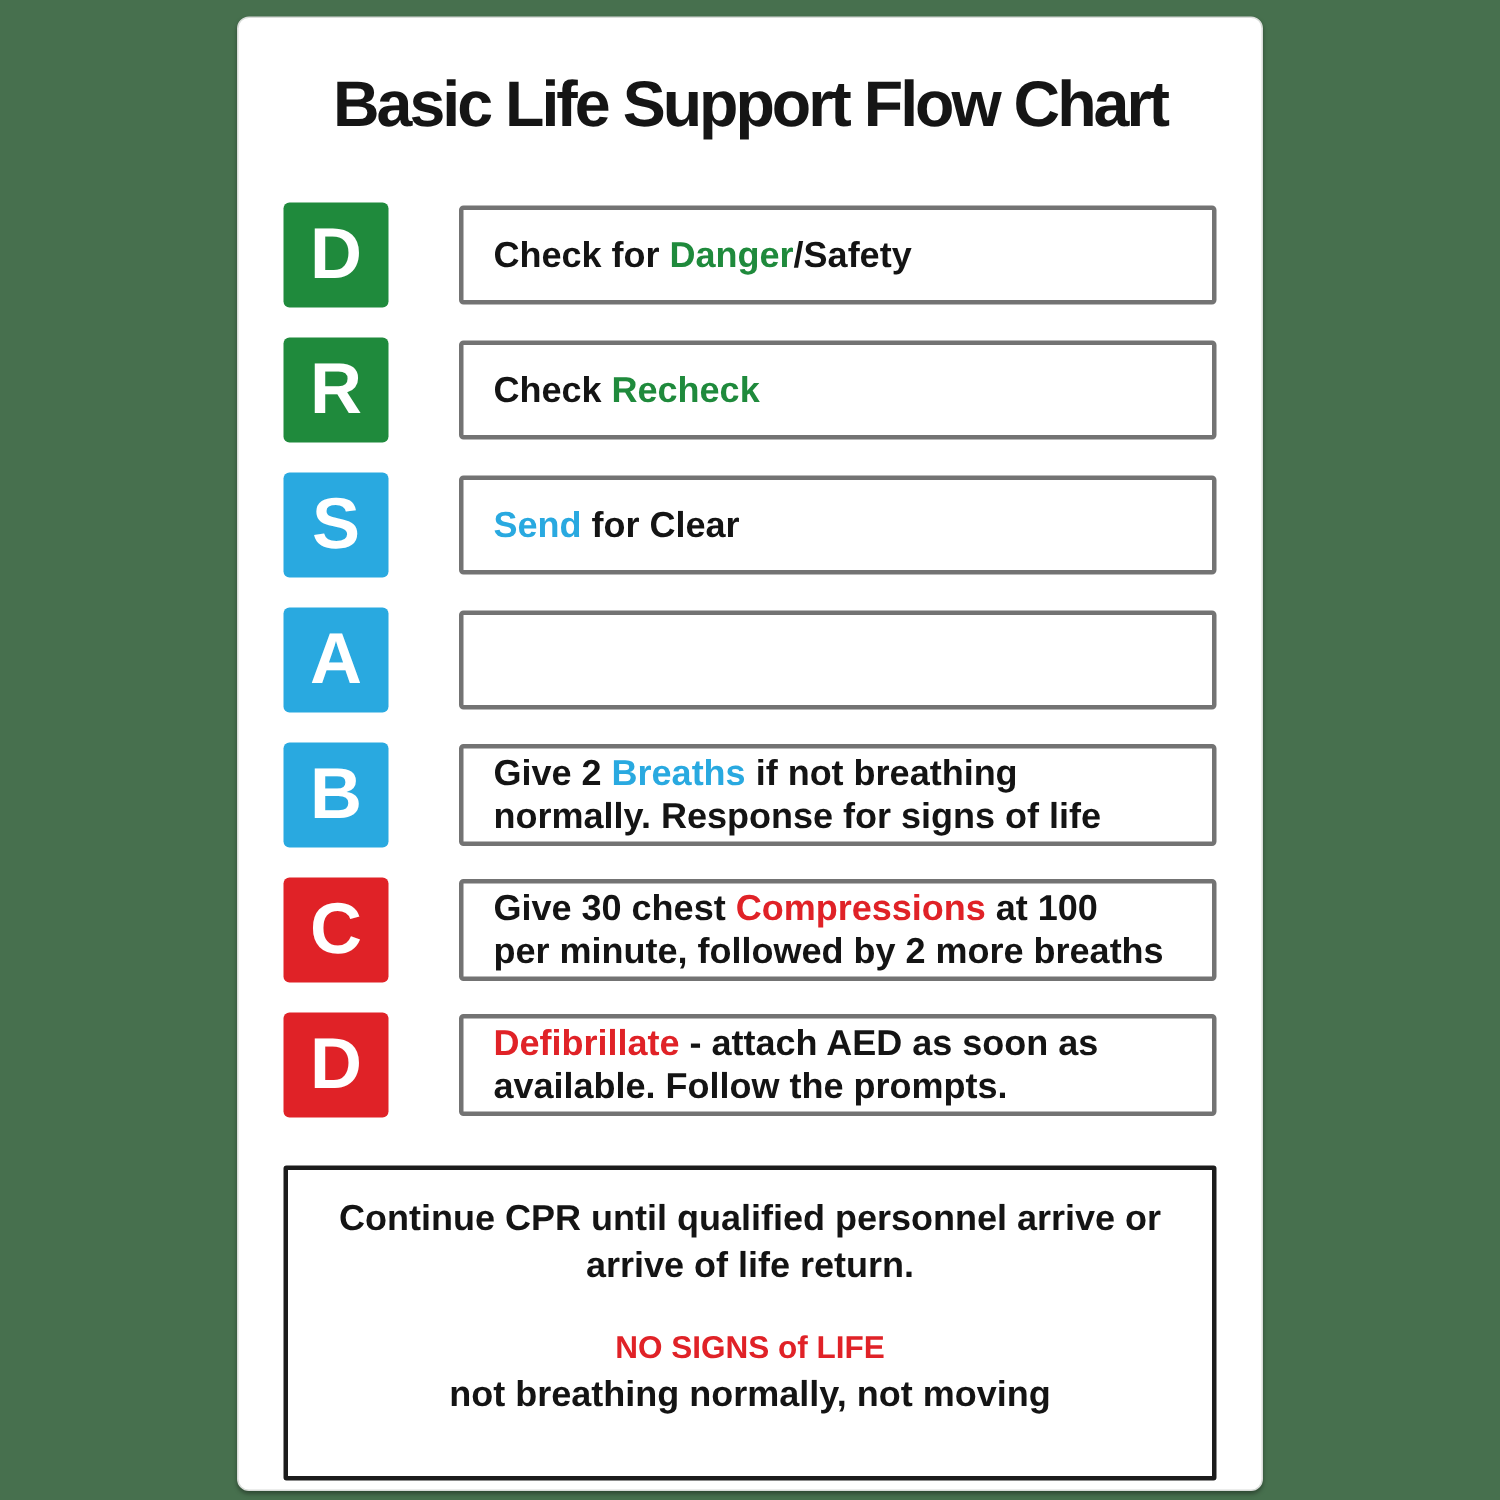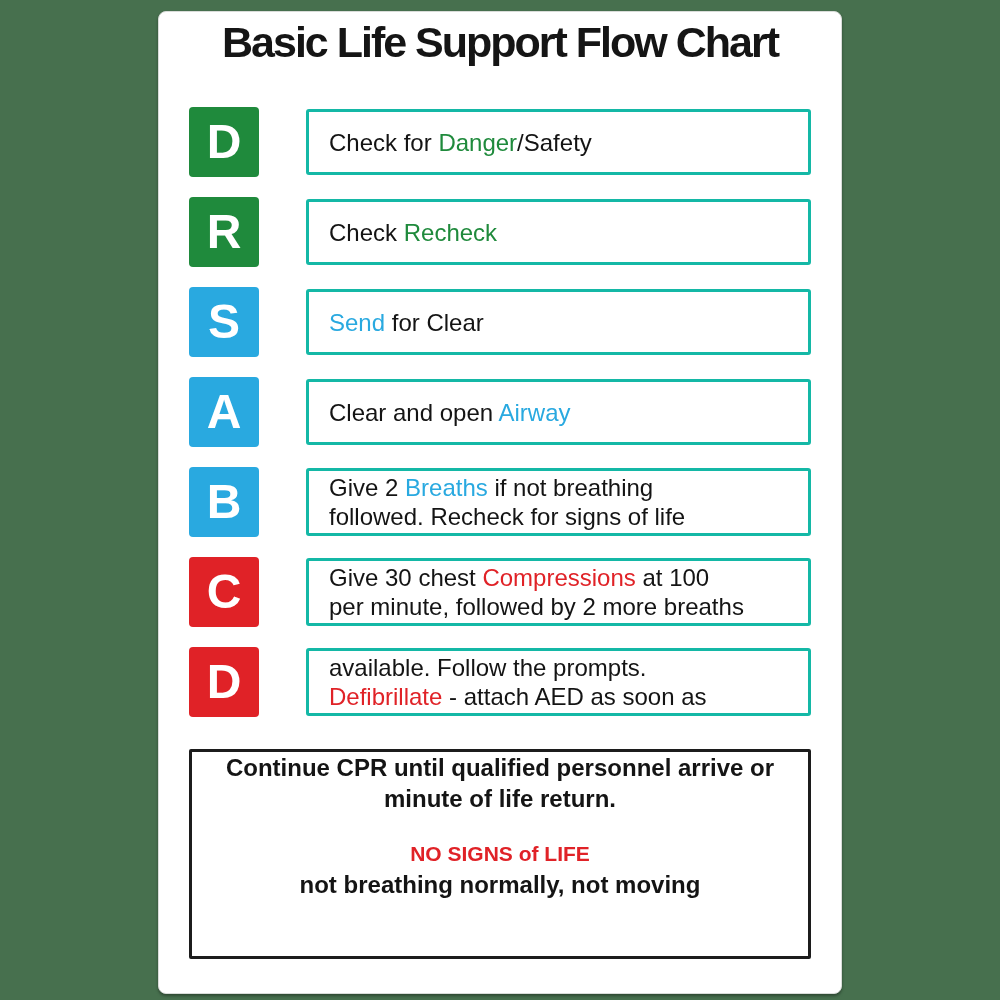--- a/index.html
+++ b/index.html
@@ -25,7 +25,7 @@
   }
   .title {
     margin: 0;
-    padding-top: 6px;
+    padding-top: 34px;
     text-align: center;
     font-size: 43px;
     font-weight: bold;

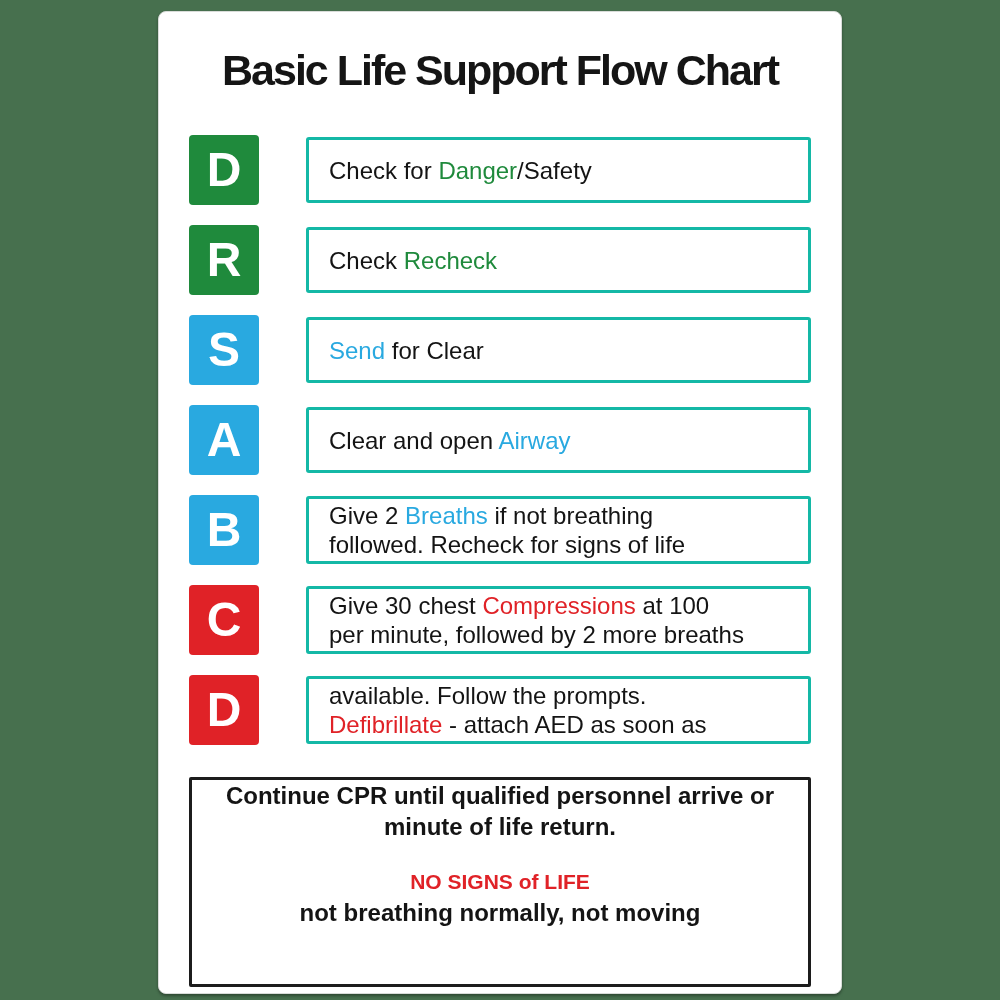--- a/index.html
+++ b/index.html
@@ -64,7 +64,7 @@
     flex: 1;
     min-height: 66px;
     box-sizing: border-box;
-    border: 3px solid #14b8a6;
+    border: 3px solid #737373;
     border-radius: 3px;
     background: #ffffff;
     display: flex;
@@ -72,7 +72,7 @@
     justify-content: center;
     padding: 2px 8px 2px 20px;
     font-size: 24px;
-    font-weight: normal;
+    font-weight: bold;
     color: #141414;
     line-height: 29px;
   }

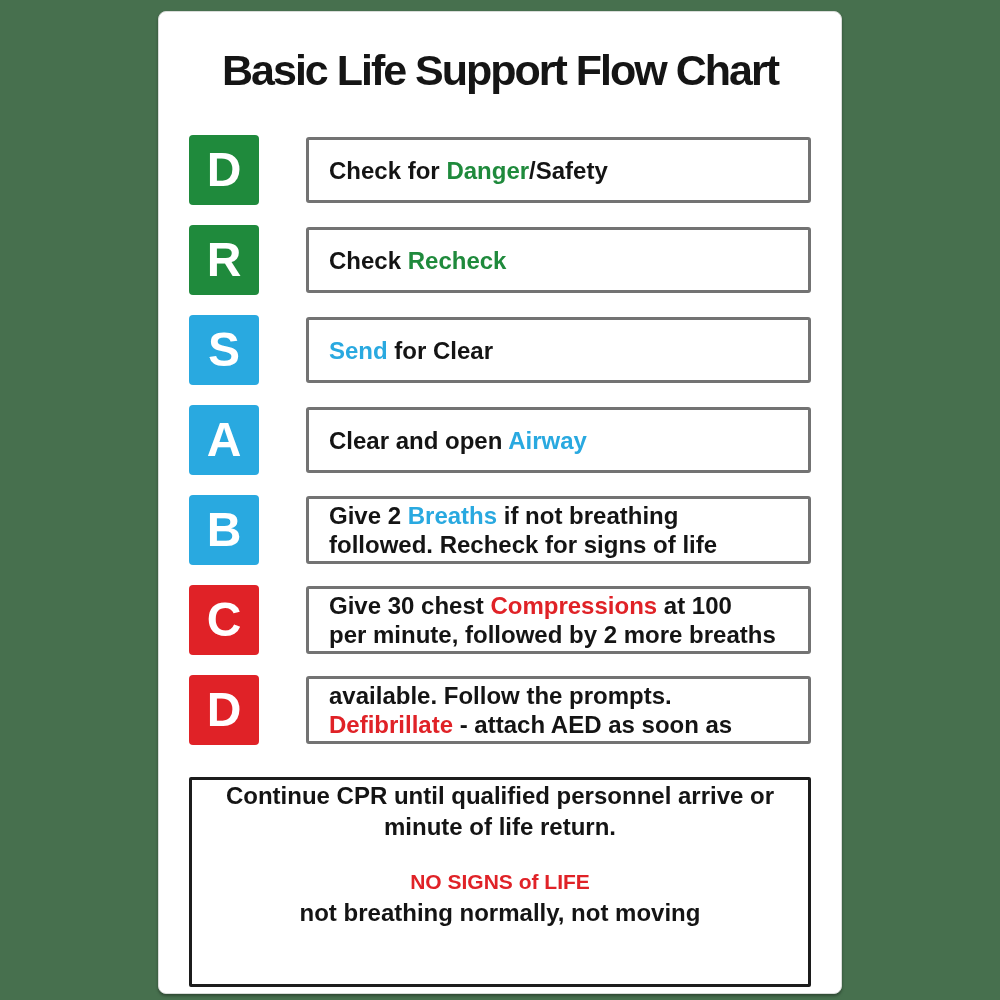--- a/index.html
+++ b/index.html
@@ -135,7 +135,6 @@
     <div class="row">
       <div class="letter blue">A</div>
       <div class="textbox">
-        <div><span>Clear and open </span><span class="seg-blue">Airway</span></div>
       </div>
     </div>
 

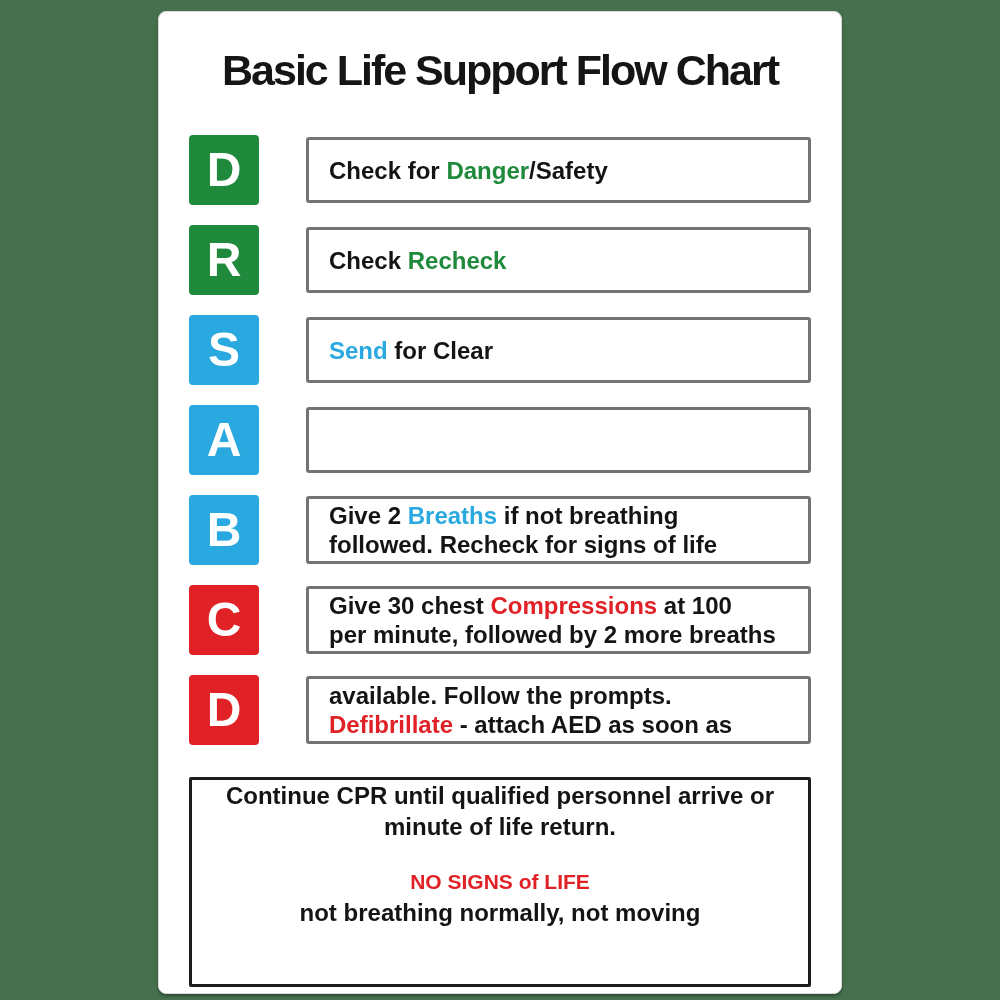--- a/index.html
+++ b/index.html
@@ -142,7 +142,7 @@
       <div class="letter blue">B</div>
       <div class="textbox">
         <div><span>Give 2 </span><span class="seg-blue">Breaths</span><span> if not breathing</span></div>
-        <div><span>followed. Recheck for signs of life</span></div>
+        <div><span>normally. Response for signs of life</span></div>
       </div>
     </div>
 

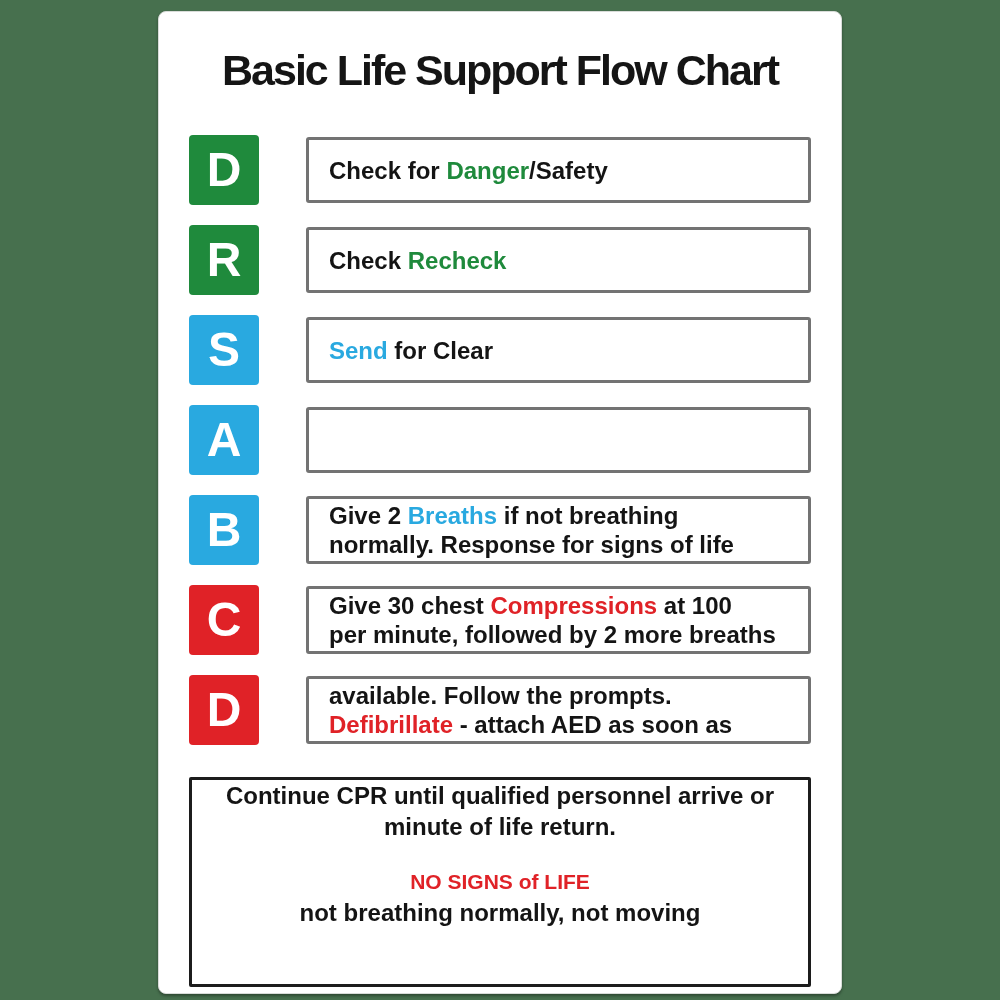--- a/index.html
+++ b/index.html
@@ -157,8 +157,8 @@
     <div class="row">
       <div class="letter red">D</div>
       <div class="textbox">
+        <div><span class="seg-red">Defibrillate</span><span> - attach AED as soon as</span></div>
         <div><span>available. Follow the prompts.</span></div>
-        <div><span class="seg-red">Defibrillate</span><span> - attach AED as soon as</span></div>
       </div>
     </div>
 

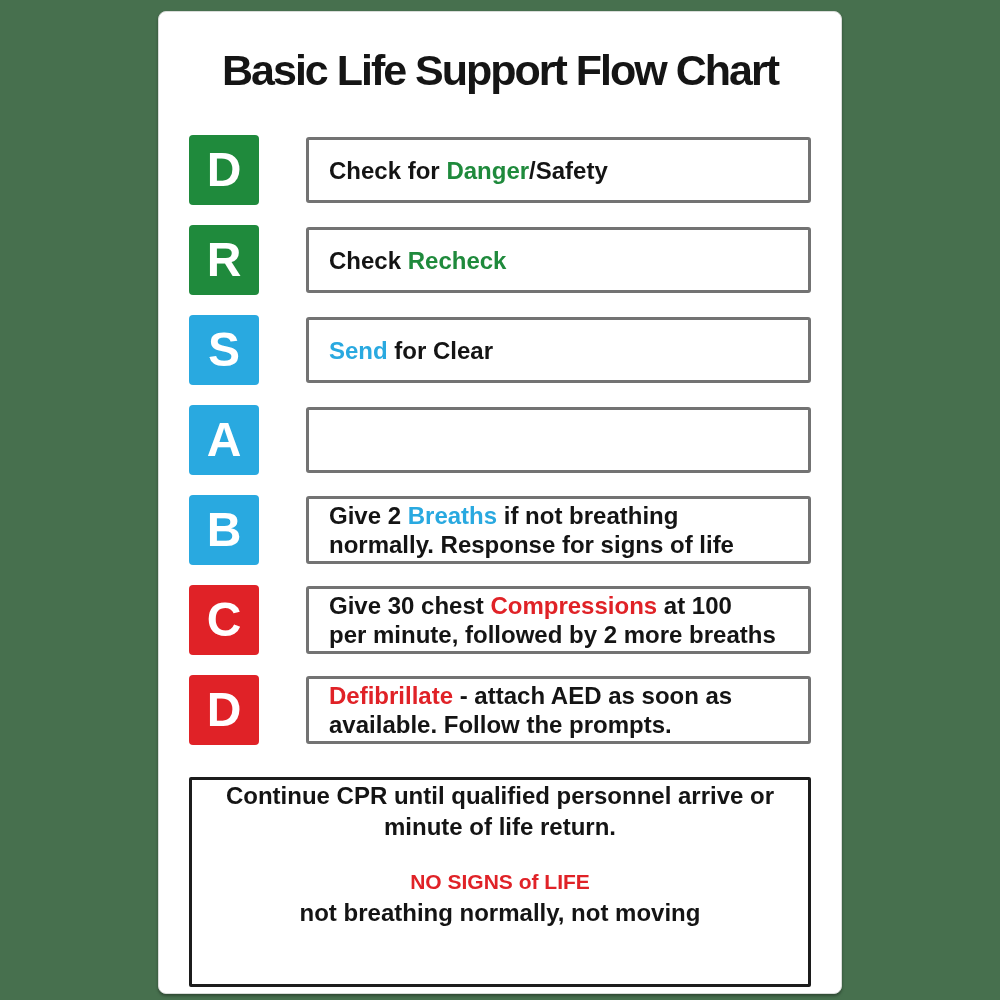--- a/index.html
+++ b/index.html
@@ -88,6 +88,7 @@
     text-align: center;
     font-weight: bold;
     color: #141414;
+    padding-top: 17px;
   }
   .footer-line {
     font-size: 24px;

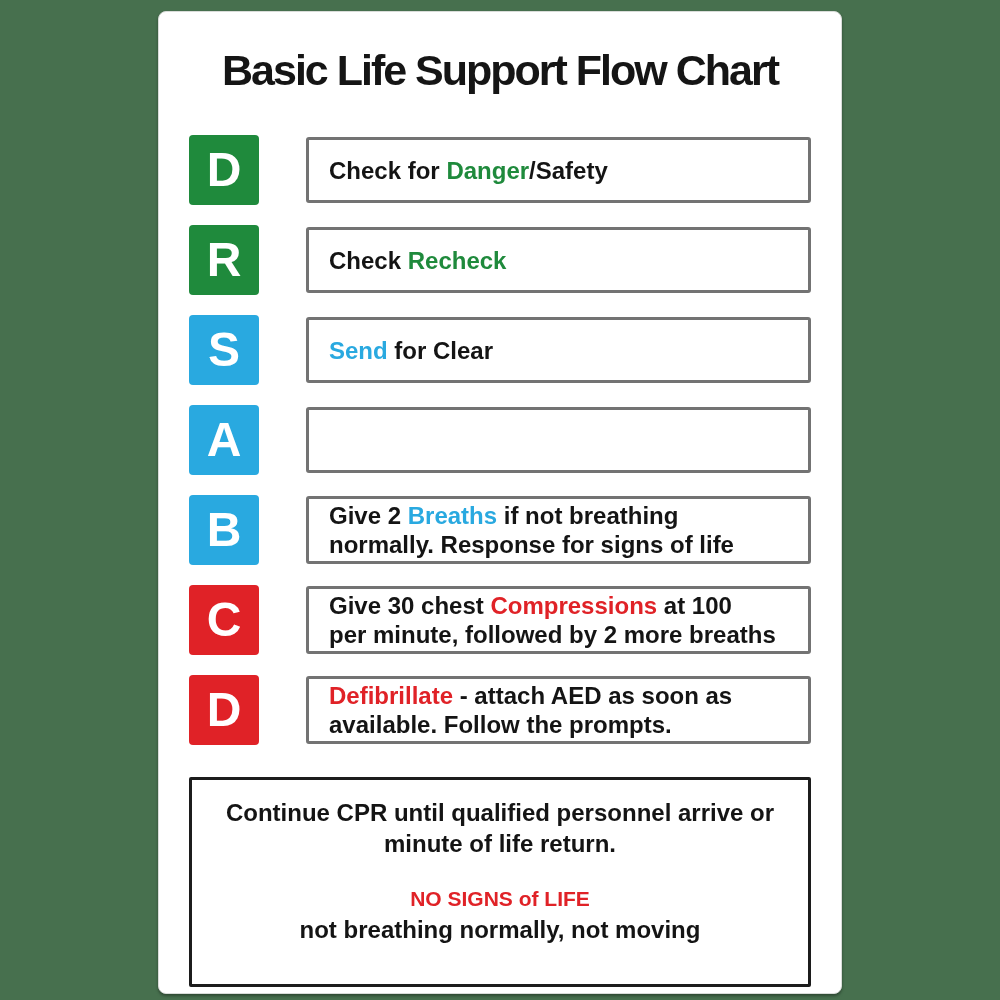--- a/index.html
+++ b/index.html
@@ -167,7 +167,7 @@
 
   <div class="footer">
     <div class="footer-line">Continue CPR until qualified personnel arrive or</div>
-    <div class="footer-line">minute of life return.</div>
+    <div class="footer-line">arrive of life return.</div>
     <div class="footer-heading">NO SIGNS of LIFE</div>
     <div class="footer-line">not breathing normally, not moving</div>
   </div>

